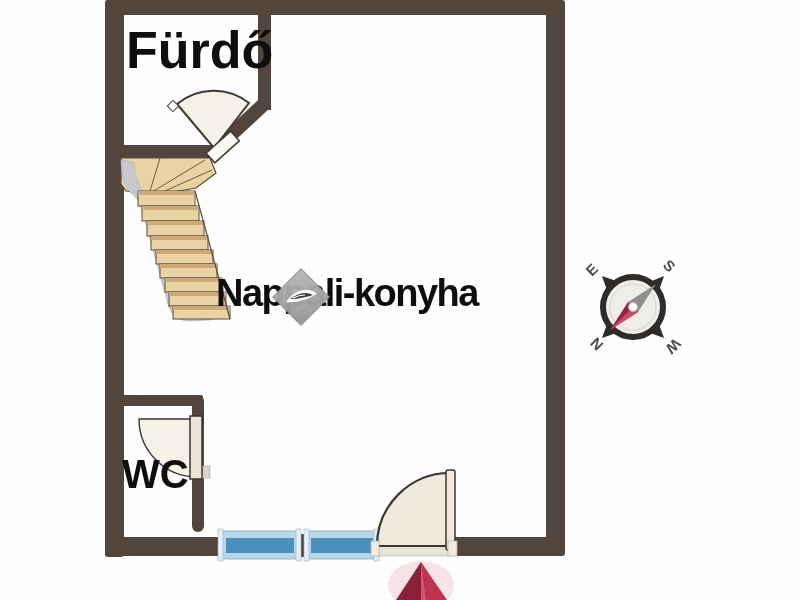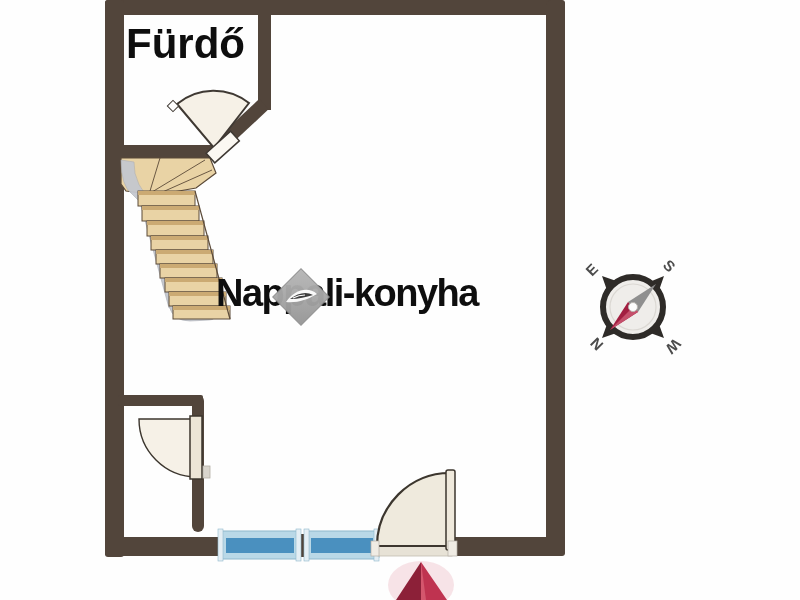--- a/index.html
+++ b/index.html
@@ -8,7 +8,7 @@
   #plan-svg{position:absolute;left:0;top:0;z-index:0;}
   .room-label{position:absolute;z-index:2;color:#0e0e0e;font-weight:bold;white-space:nowrap;
               font-family:"Liberation Sans", sans-serif;}
-  #label-furdo{left:126px;top:20px;font-size:42px;}
+  #label-furdo{left:126px;top:20px;font-size:52px;}
   #label-nappali{left:216px;top:272px;font-size:38px;letter-spacing:-1.5px;}
   #label-wc{left:122px;top:452px;font-size:40px;}
   #watermark-text{position:absolute;left:327px;top:280px;z-index:1;white-space:nowrap;

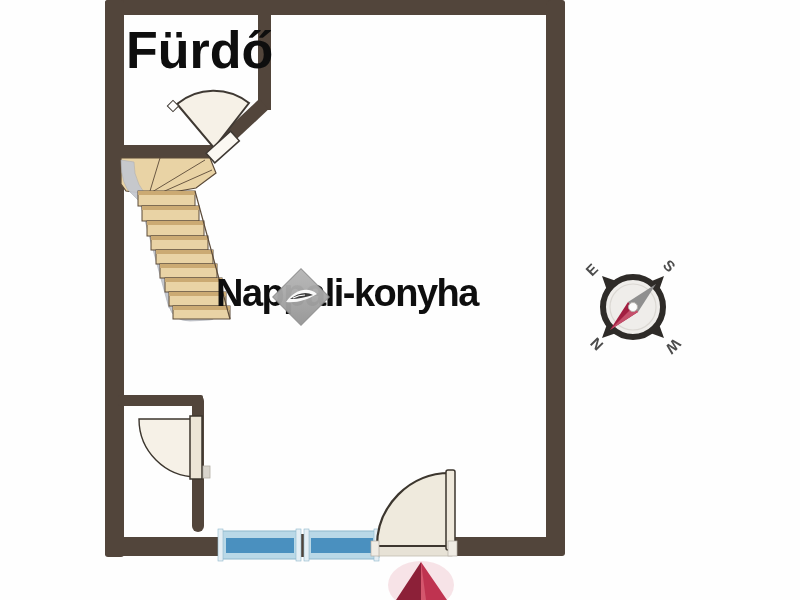--- a/index.html
+++ b/index.html
@@ -141,6 +141,7 @@
 
   <div id="label-furdo" class="room-label">Fürdő</div>
   <div id="label-nappali" class="room-label">Nappali-konyha</div>
+  <div id="label-wc" class="room-label">WC</div>
 
   <div id="compass-e" class="compass-letter">E</div>
   <div id="compass-s" class="compass-letter">S</div>

